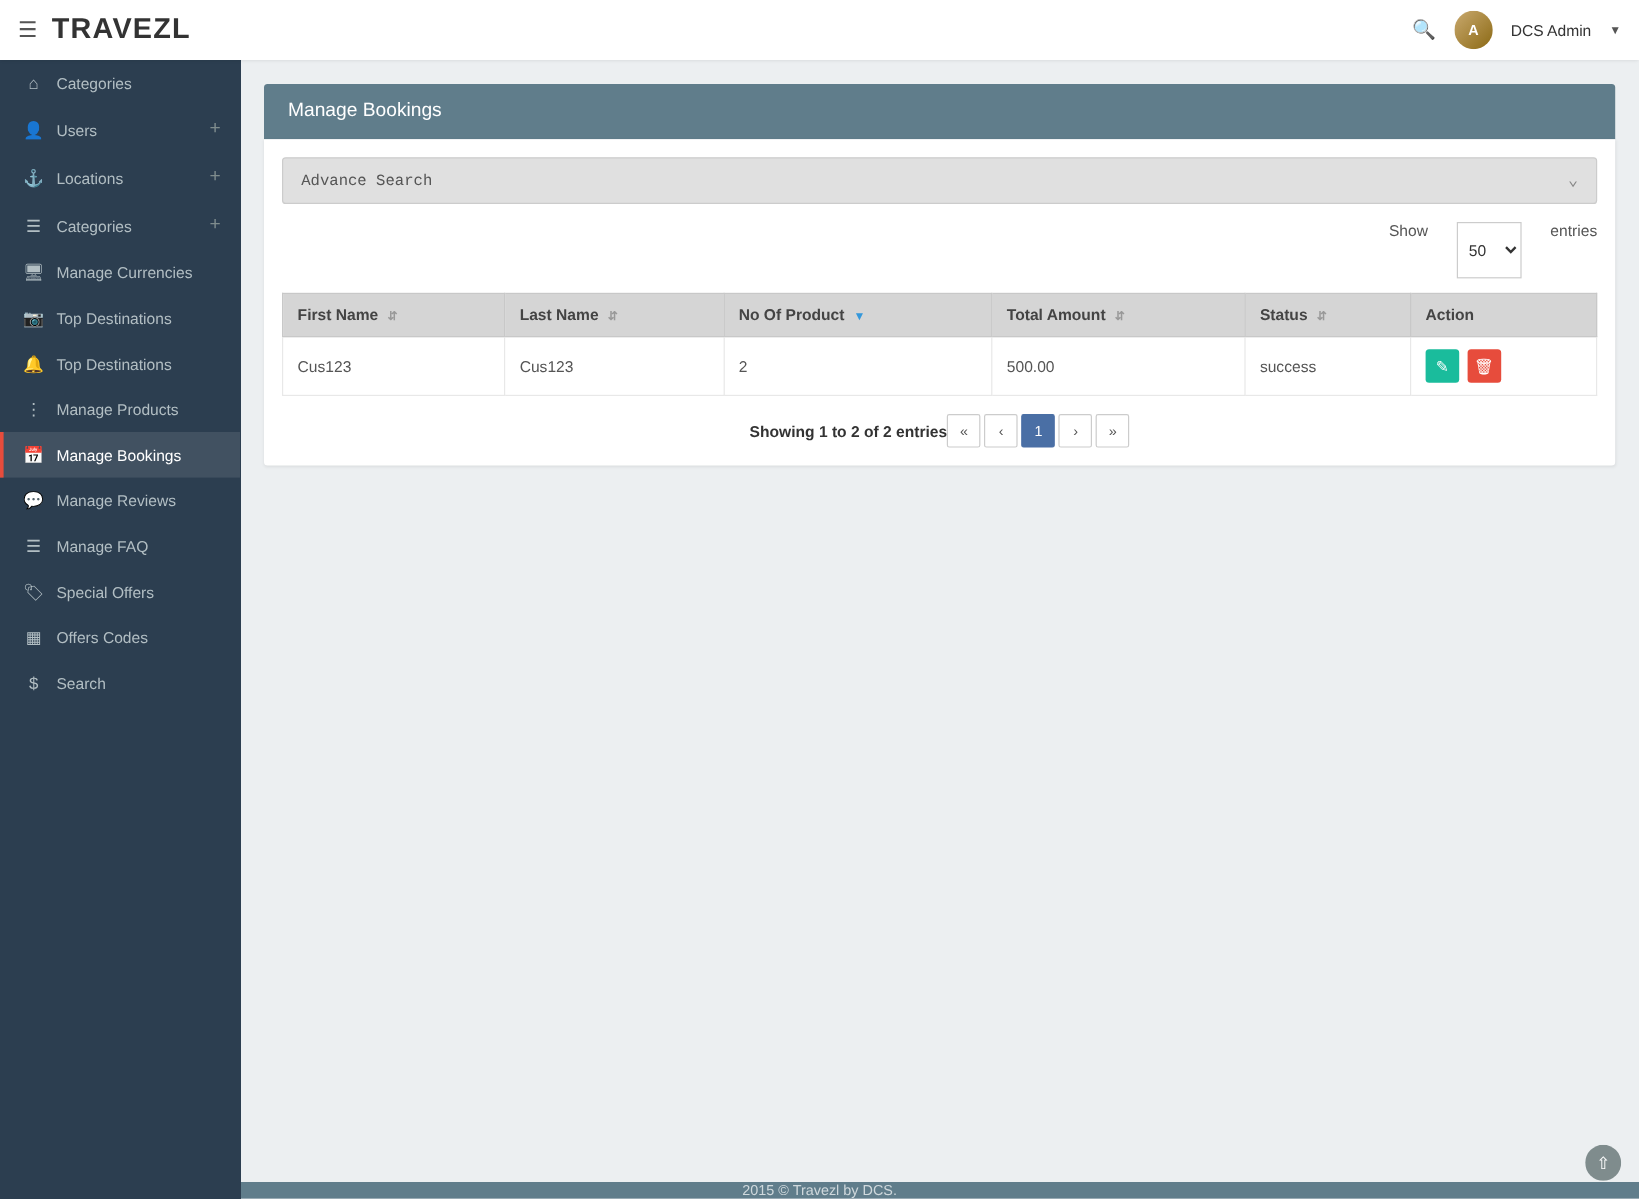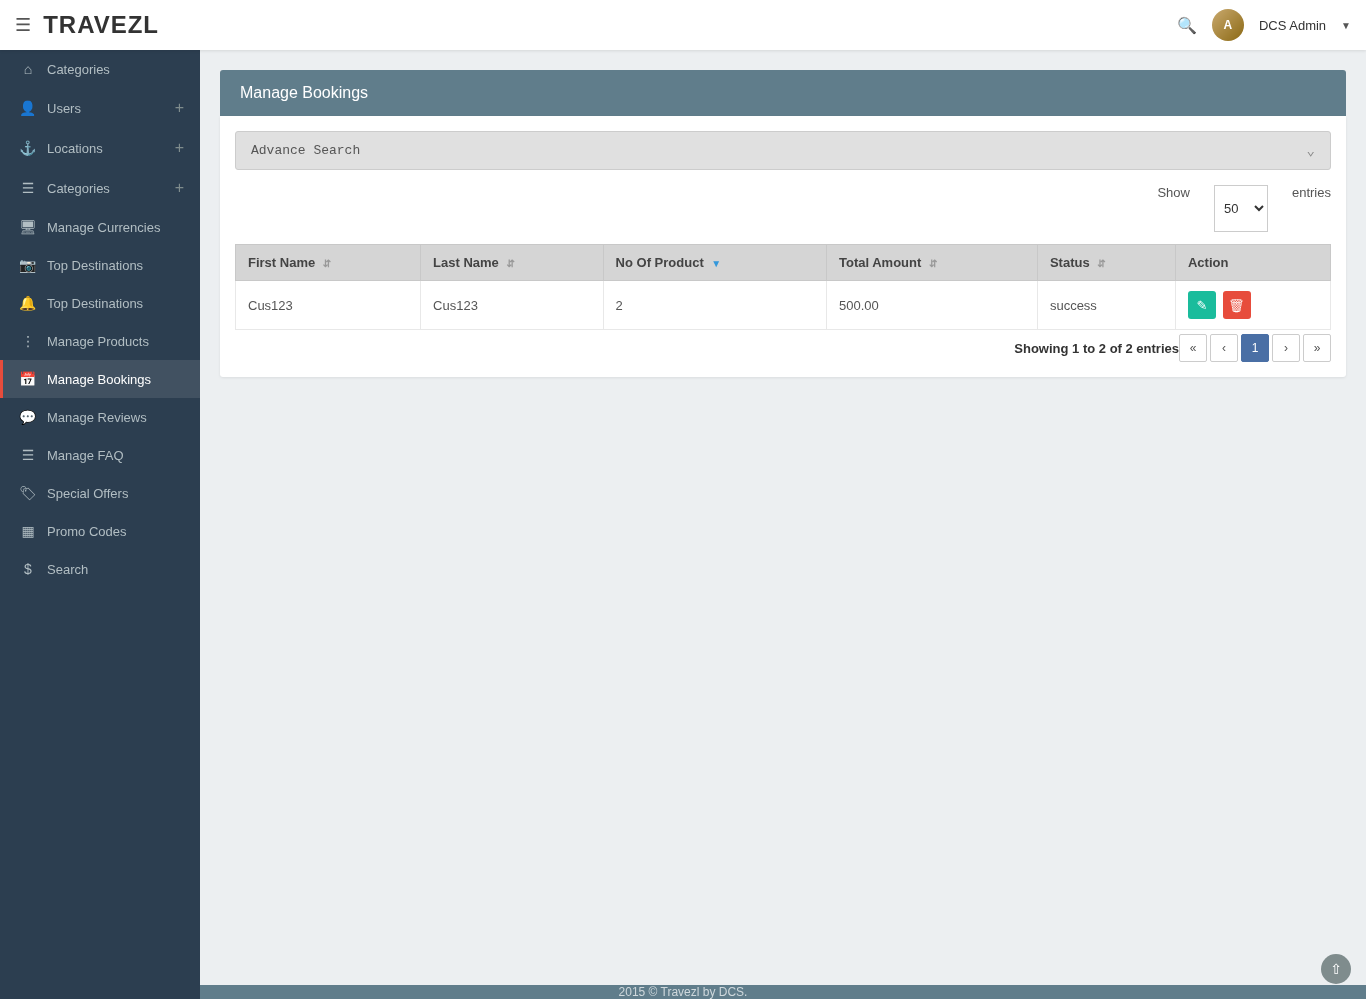--- a/index.html
+++ b/index.html
@@ -168,8 +168,8 @@
     .pagination-area {
       display: flex;
       align-items: center;
-      justify-content: flex-end;
-      margin-top: 4px;
+      justify-content: center;
+      margin-top: 15px;
     }
     .pagination-info { color: #555; font-size: 13px; }
     .pagination-info span { color: #333; font-weight: bold; }

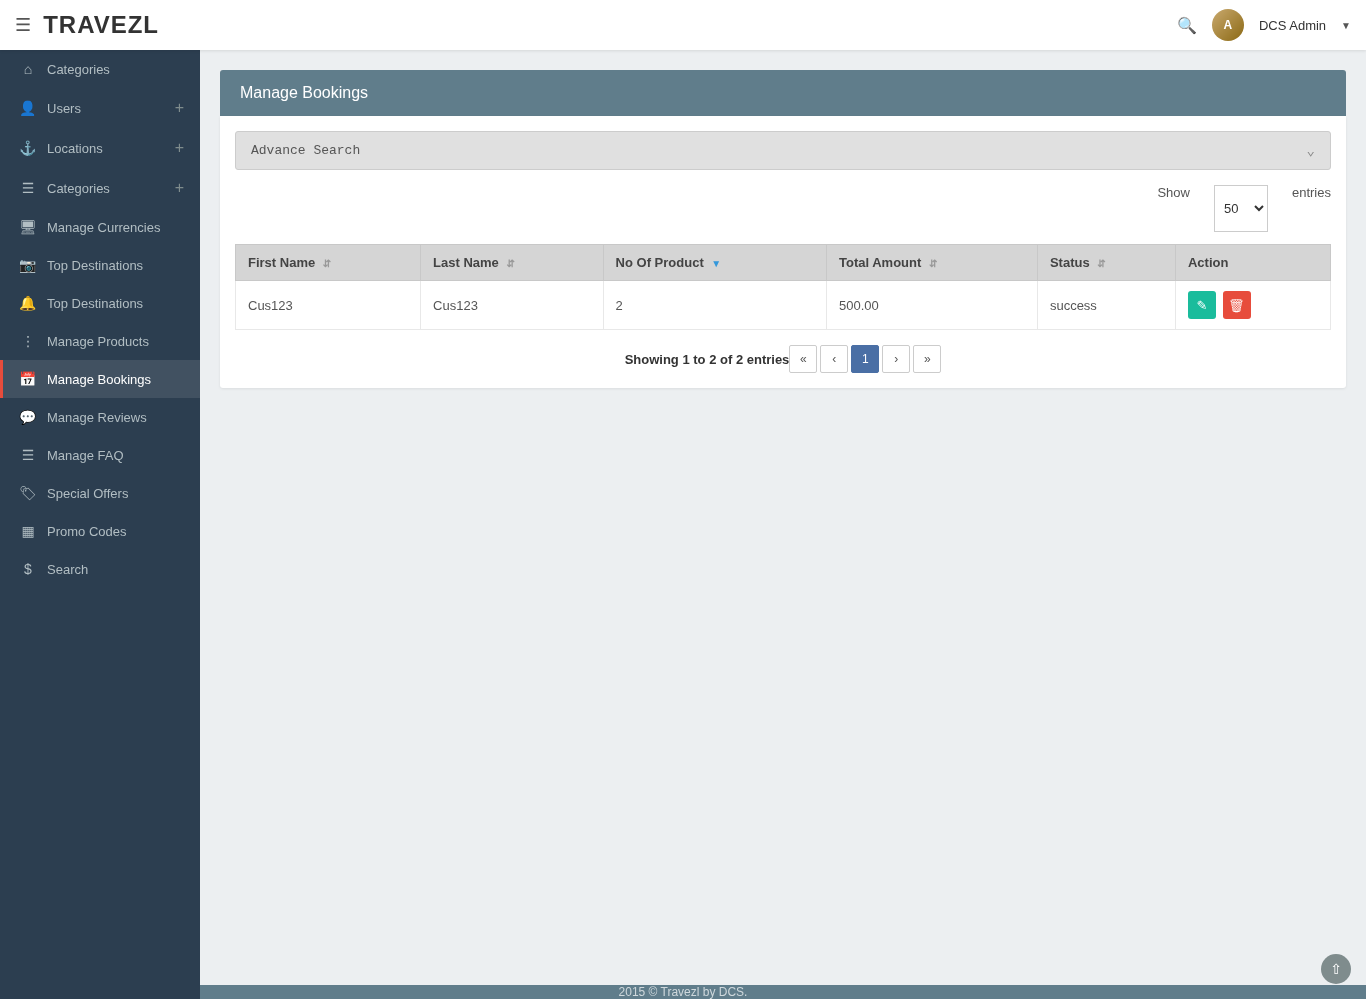--- a/index.html
+++ b/index.html
@@ -282,7 +282,7 @@
     </div>
     <div class="sidebar-item">
       <span class="item-icon">▦</span>
-      <span class="item-label">Promo Codes</span>
+      <span class="item-label">Offers Codes</span>
     </div>
     <div class="sidebar-item">
       <span class="item-icon">$</span>

